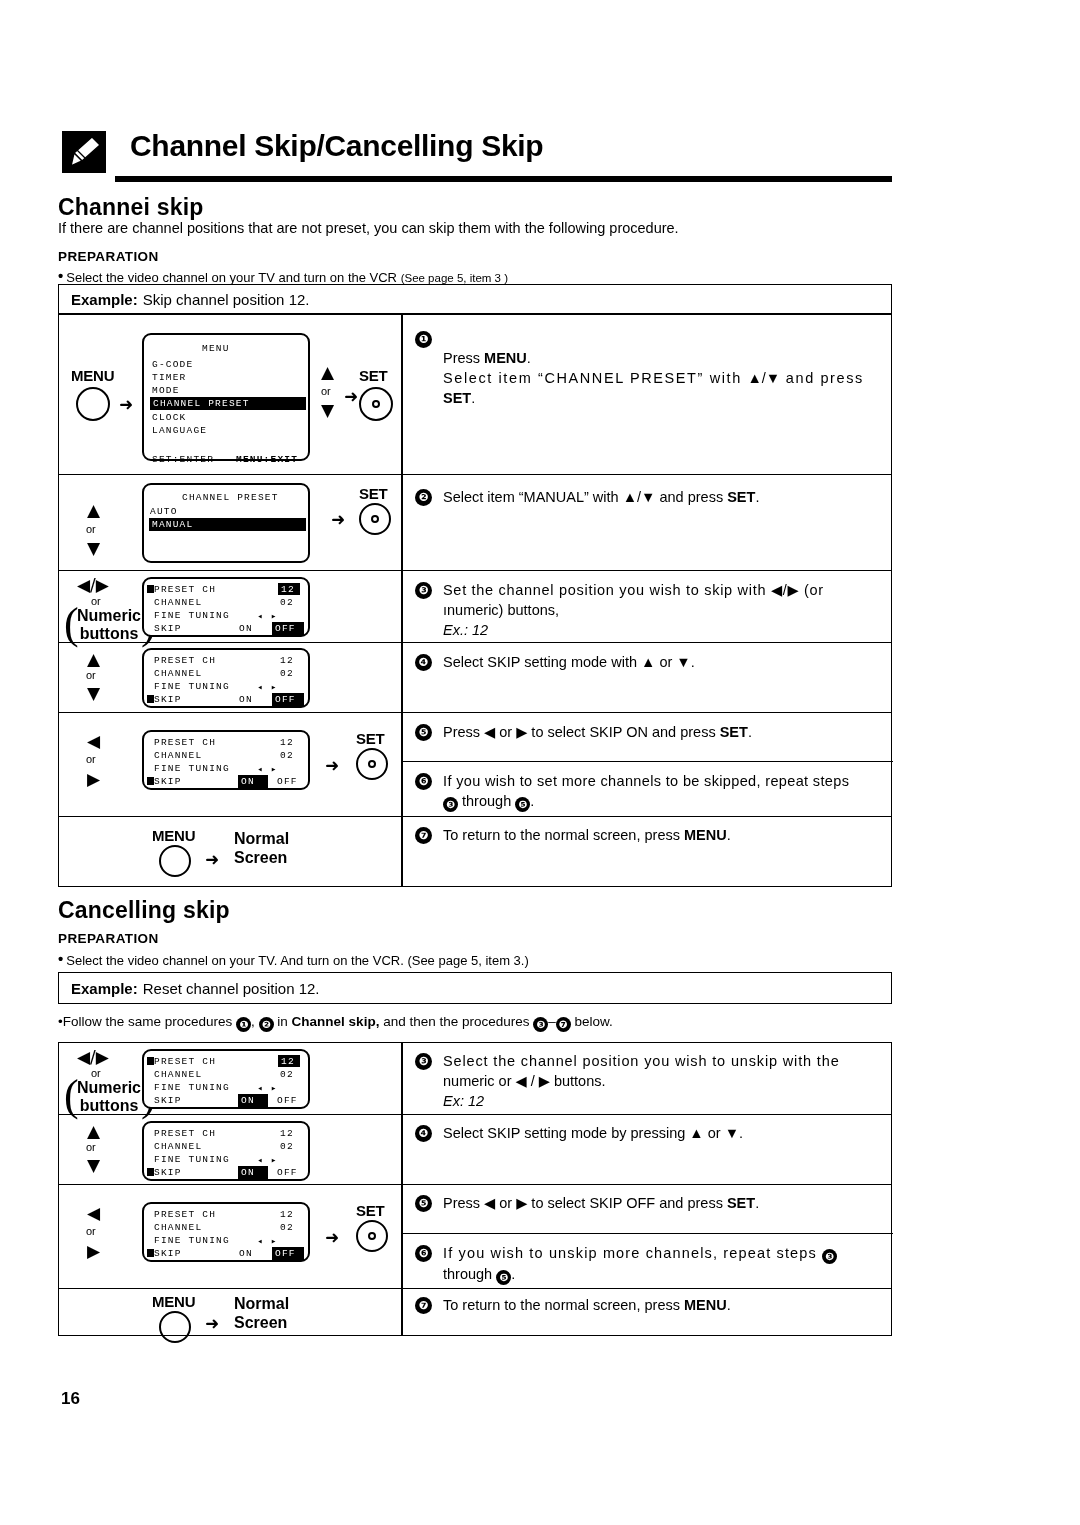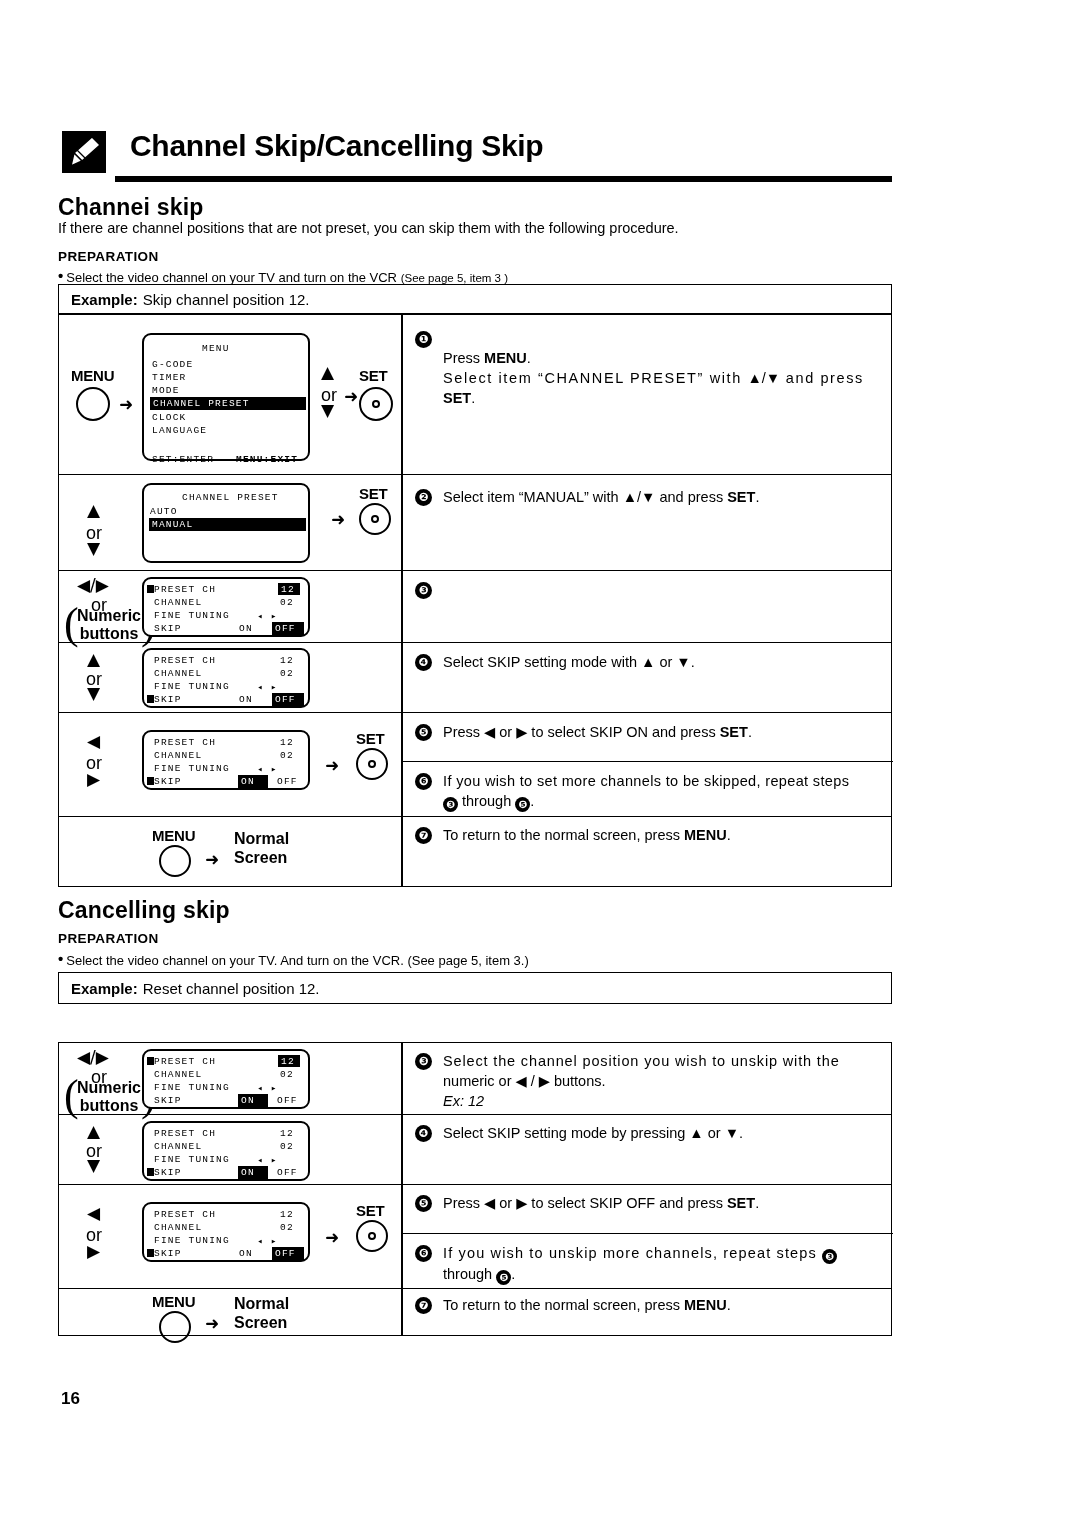--- a/index.html
+++ b/index.html
@@ -119,7 +119,7 @@
   .arrow-glyph{
     position:absolute;font-size:17px;line-height:1;font-family:"DejaVu Sans",sans-serif;
   }
-  .or-lbl{position:absolute;font-size:18px;}
+  .or-lbl{position:absolute;font-size:11px;}
   .fat-arrow{
     position:absolute;font-size:17px;line-height:1;font-family:"DejaVu Sans",sans-serif;
   }

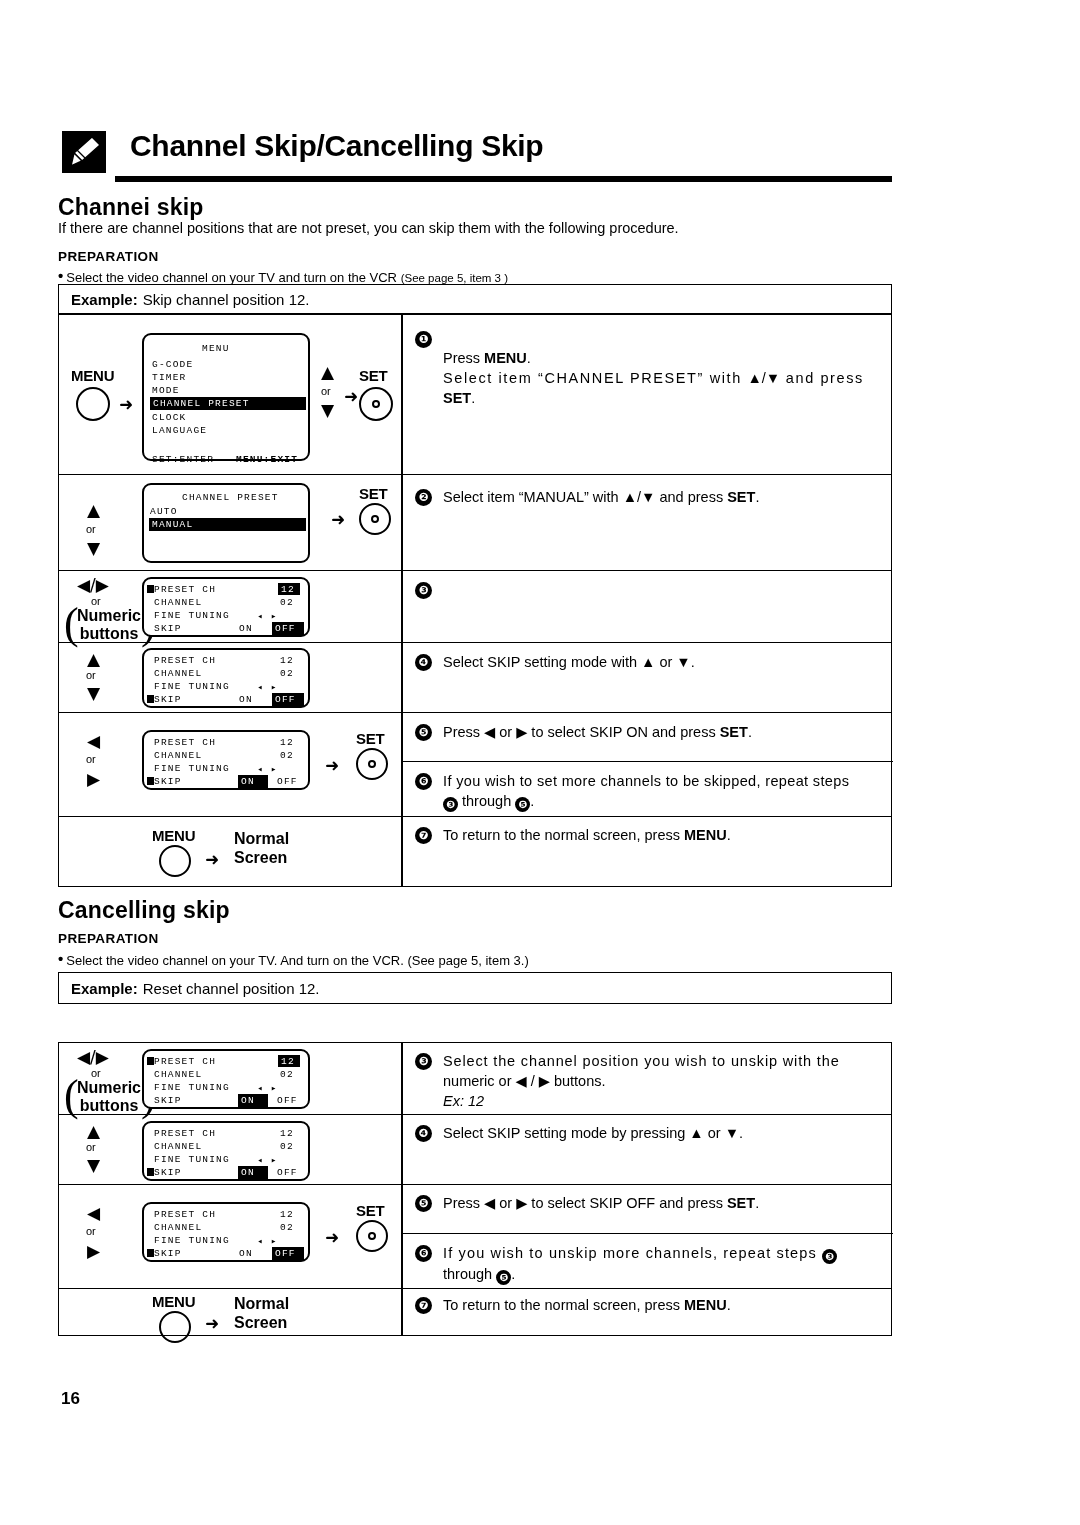--- a/index.html
+++ b/index.html
@@ -305,6 +305,11 @@
     </div>
 
     <div class="stepnum" style="left:356px;top:267px;">❸</div>
+    <div class="rtext" style="left:384px;top:265px;width:450px;">
+      <span style="letter-spacing:0.7px;">Set the channel position you wish to skip with ◀/▶ (or</span><br>
+      <span>ınumeric) buttons,</span><br>
+      <i>Ex.: 12</i>
+    </div>
 
     <div class="stepnum" style="left:356px;top:339px;">❹</div>
     <div class="rtext" style="left:384px;top:337px;width:448px;">Select SKIP setting mode with ▲ or ▼.</div>

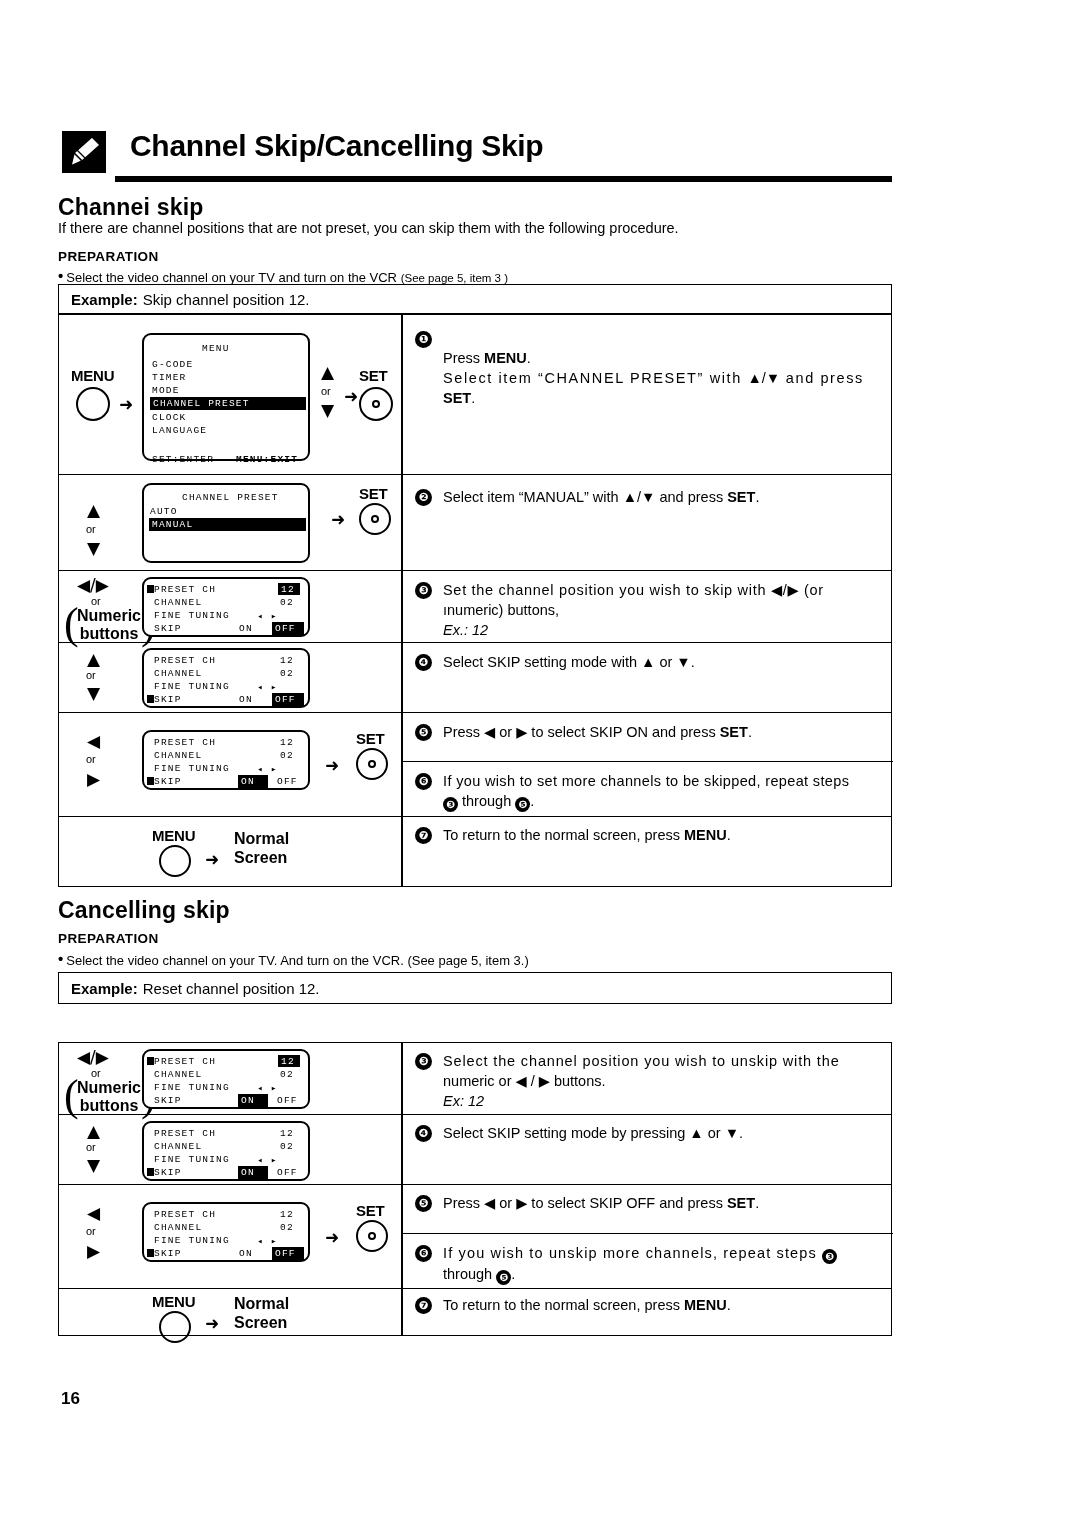--- a/index.html
+++ b/index.html
@@ -342,6 +342,9 @@
       <span>Reset channel position 12.</span>
   </div>
 
+  <div class="follow-line" style="left:58px;top:1014px;width:830px;">
+    <span class="bullet">•</span><span>Follow the same procedures </span><span class="inline-num">❶</span><span>, </span><span class="inline-num">❷</span><span> in </span><b>Channel skip,</b><span> and then the procedures </span><span class="inline-num">❸</span><span>–</span><span class="inline-num">❼</span><span> below.</span>
+  </div>
 
   <div class="ptable" style="left:58px;top:1042px;width:834px;height:294px;">
     <div class="vdiv" style="left:342px;"></div>

